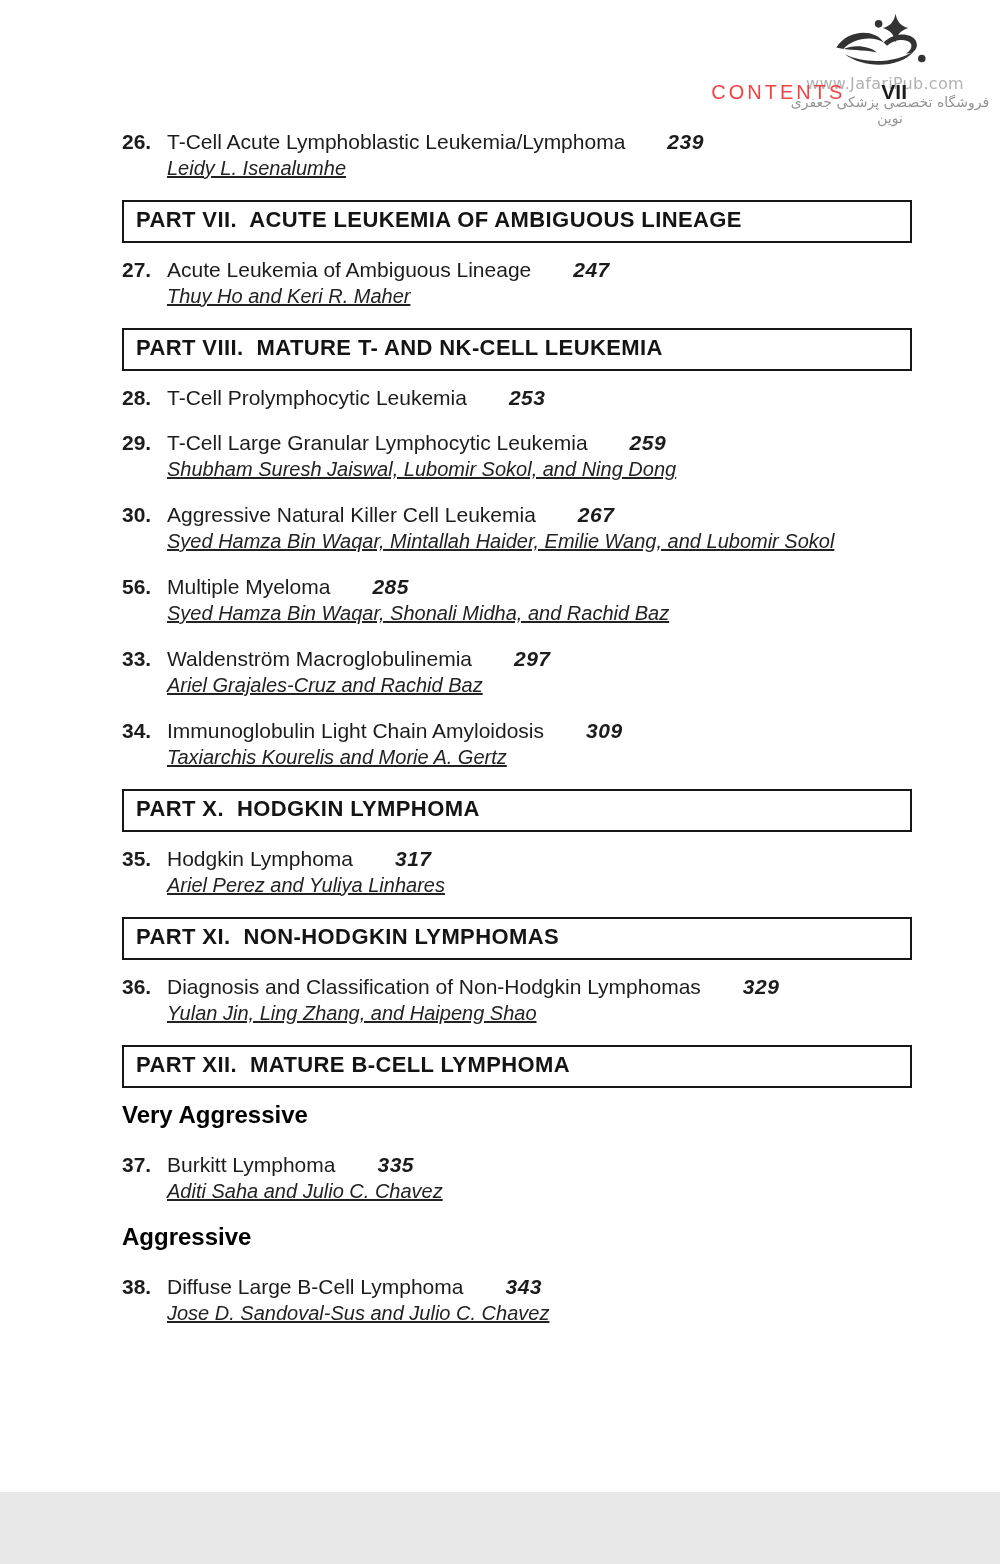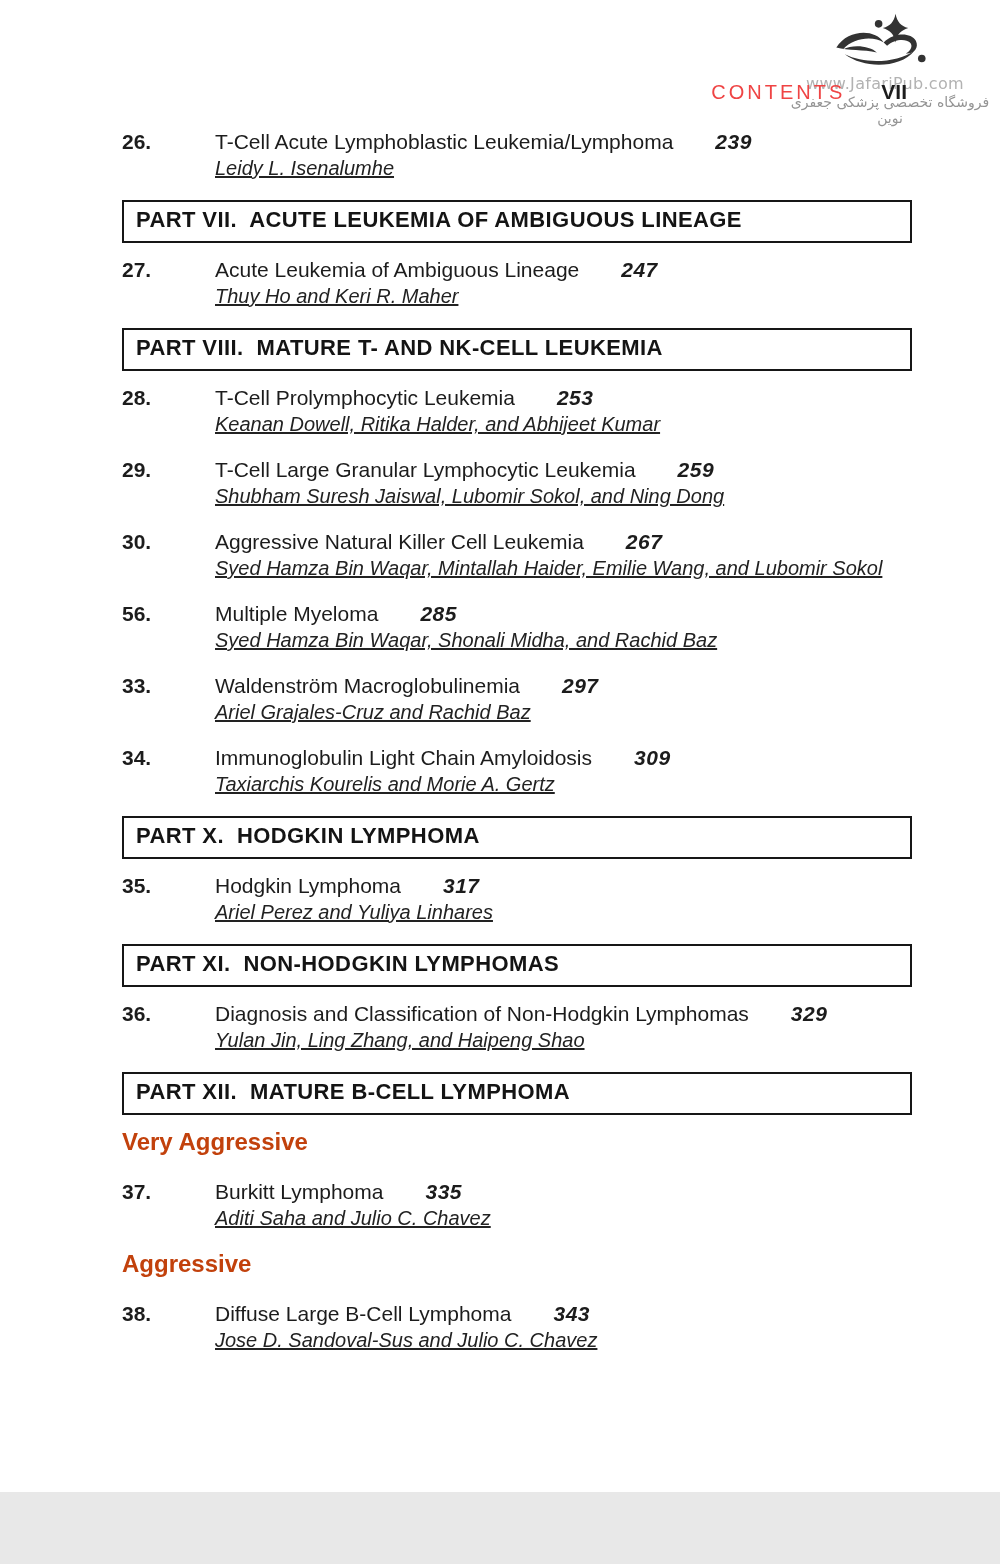--- a/index.html
+++ b/index.html
@@ -38,7 +38,7 @@
     width:45px;flex-shrink:0;
     font-weight:700;font-size:21px;line-height:27px;
   }
-  .entry .body{flex:1;margin-left:48px;}
+  .entry .body{flex:1;}
   .title-line{font-size:21px;line-height:27px;}
   .title-line .page-num{
     font-weight:700;font-style:italic;

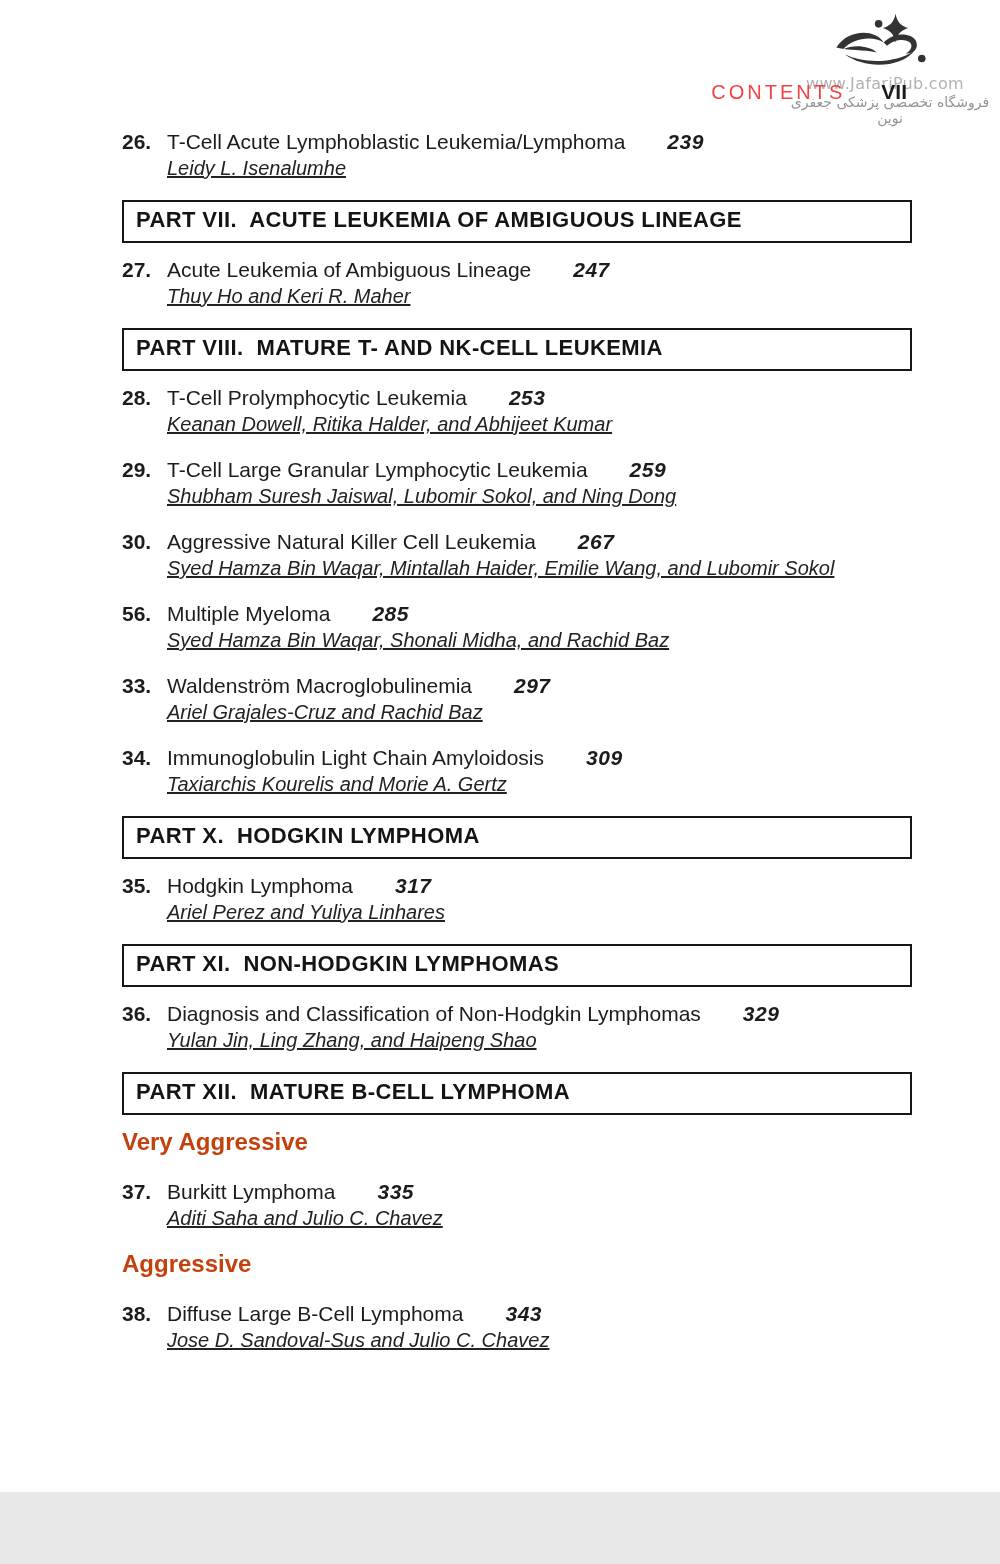--- a/index.html
+++ b/index.html
@@ -109,7 +109,6 @@
       <span class="num">28.</span>
       <div class="body">
         <div class="title-line"><span>T-Cell Prolymphocytic Leukemia</span><span class="page-num">253</span></div>
-        <div class="authors">Keanan Dowell, Ritika Halder, and Abhijeet Kumar</div>
       </div>
     </div>
 

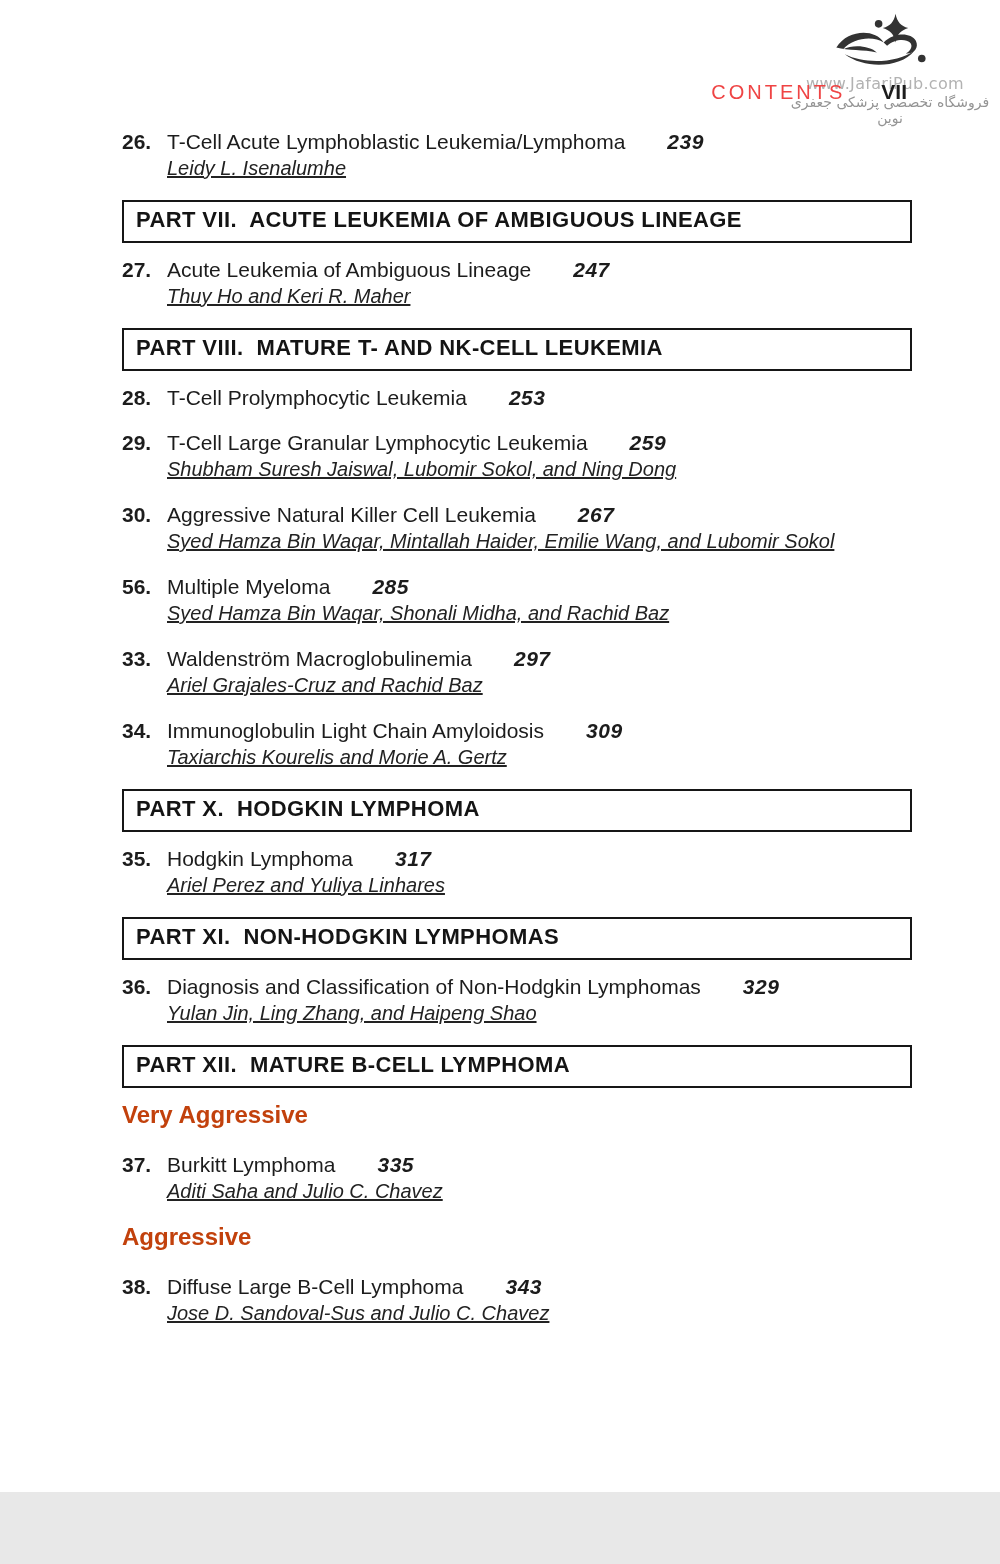--- a/index.html
+++ b/index.html
@@ -57,7 +57,7 @@
   }
   .subheading{
     font-size:24px;font-weight:700;
-    margin:4px 0 22px 0;line-height:28px;color:#c2410c;
+    margin:4px 0 22px 0;line-height:28px;color:#000000;
   }
 </style>
 </head>

